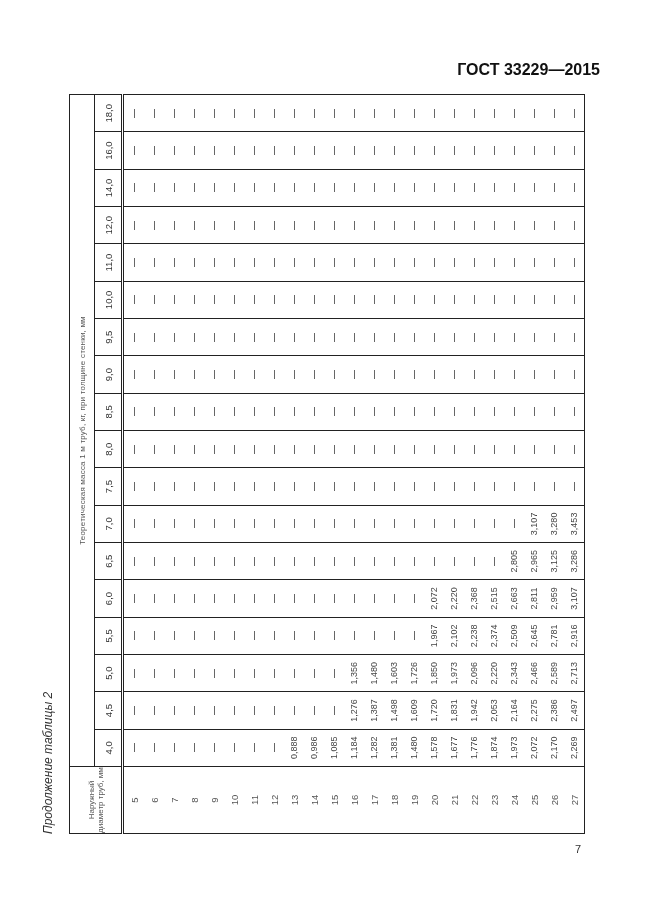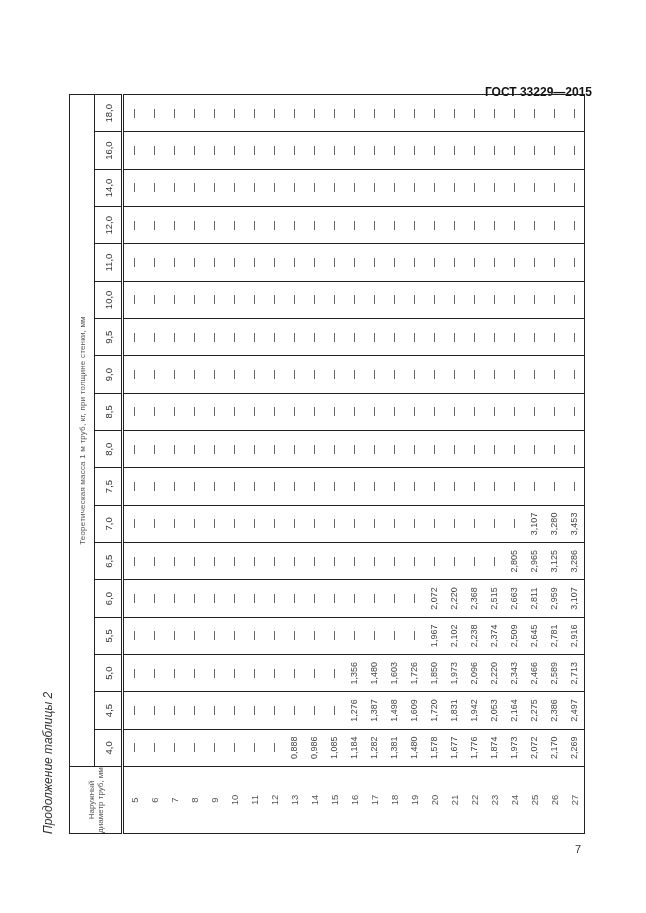--- a/index.html
+++ b/index.html
@@ -4,7 +4,7 @@
 <style>
   html,body{margin:0;padding:0;background:#fff;}
   body{width:646px;height:913px;position:relative;overflow:hidden;font-family:"Liberation Sans",sans-serif;color:#222;}
-  .doc-header{position:absolute;right:54px;top:61px;font-weight:bold;font-size:12px;color:#111;font-family:"Liberation Sans",sans-serif;margin-top:24px;}
+  .doc-header{position:absolute;right:46px;top:61px;font-weight:bold;font-size:16px;color:#111;font-family:"Liberation Sans",sans-serif;}
   .page-number{position:absolute;left:575px;top:843px;font-size:11px;color:#333;}
   
   .rot{position:absolute;left:69px;top:834px;width:740px;height:514px;transform-origin:0 0;transform:rotate(-90deg);}

